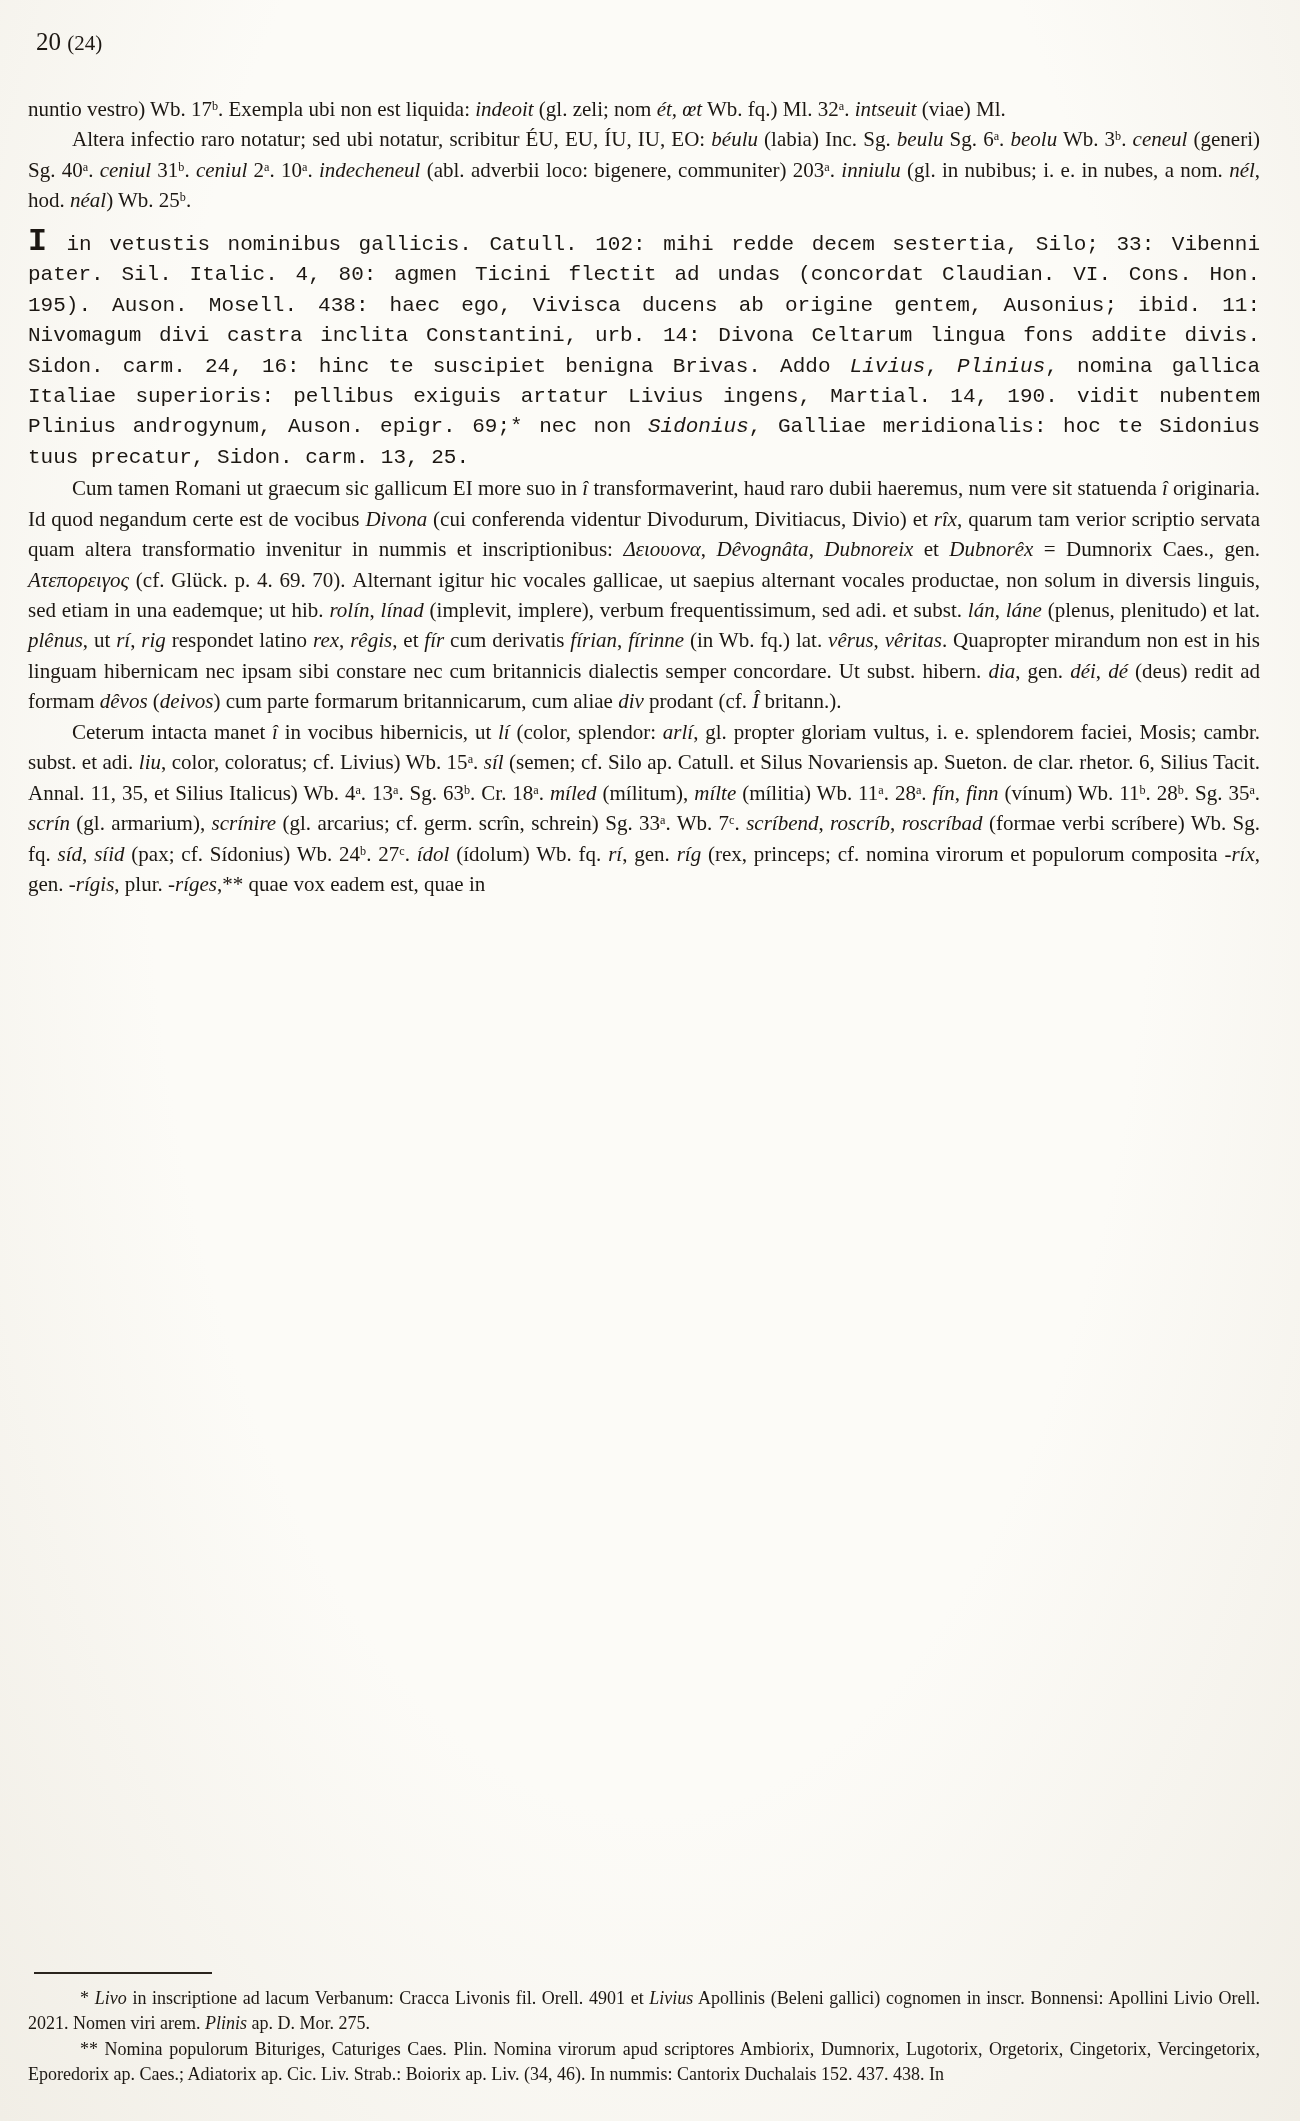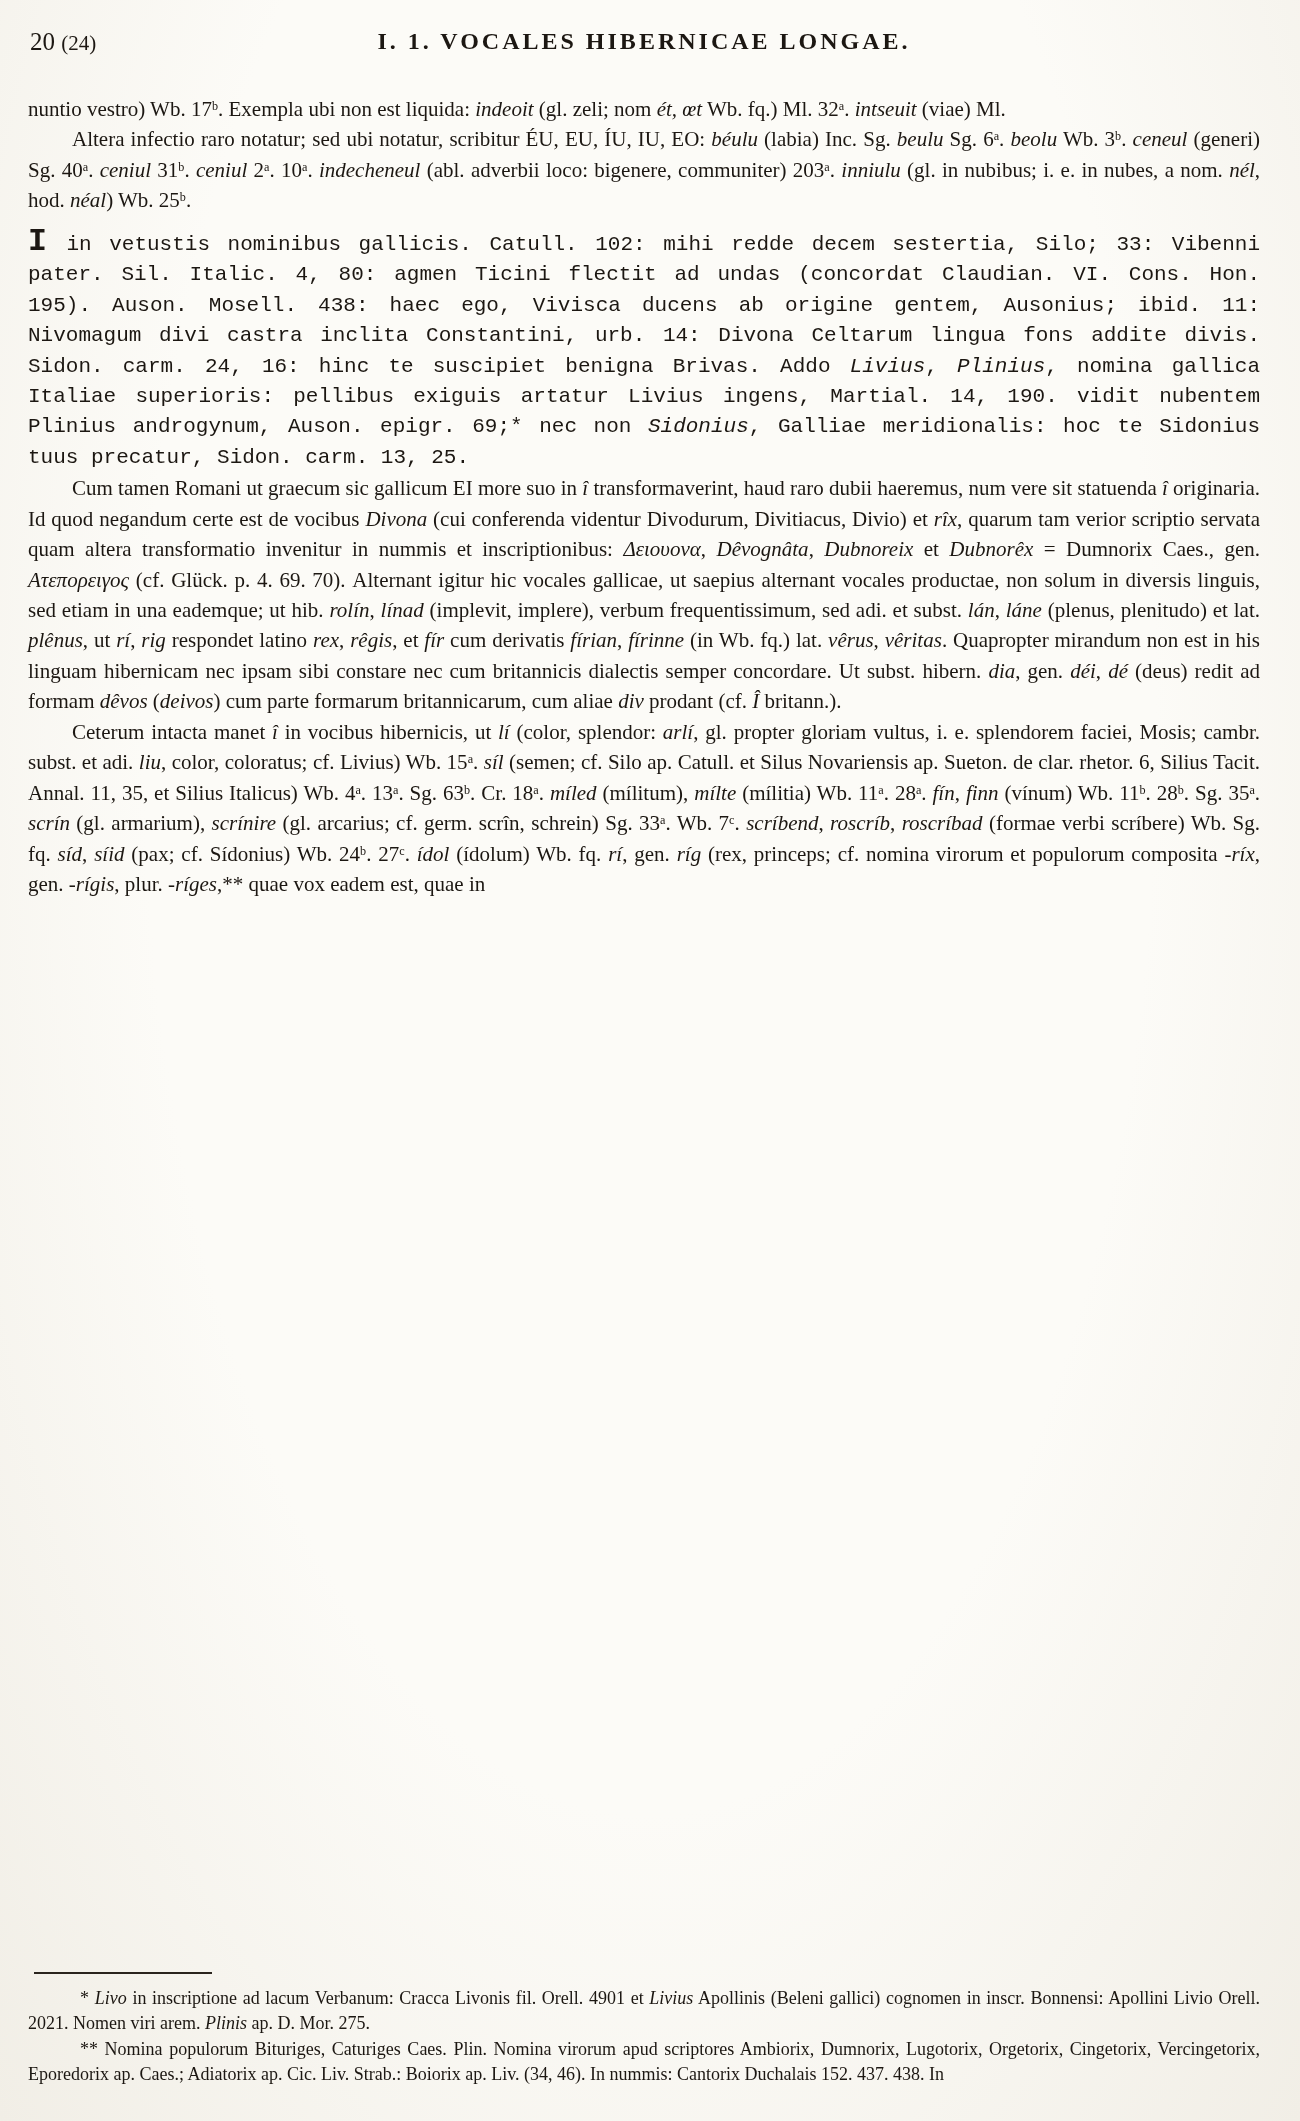--- a/index.html
+++ b/index.html
@@ -18,7 +18,7 @@
     overflow: hidden;
   }
   .page-header { position: relative; height: 46px; flex: none; }
-  .folio { position: absolute; left: 2px; top: 2px; font-size: 25px; white-space: nowrap; }
+  .folio { position: absolute; left: 8px; top: 2px; font-size: 25px; white-space: nowrap; }
   .folio .sig { font-size: 21px; }
   .running-title {
     display: block;

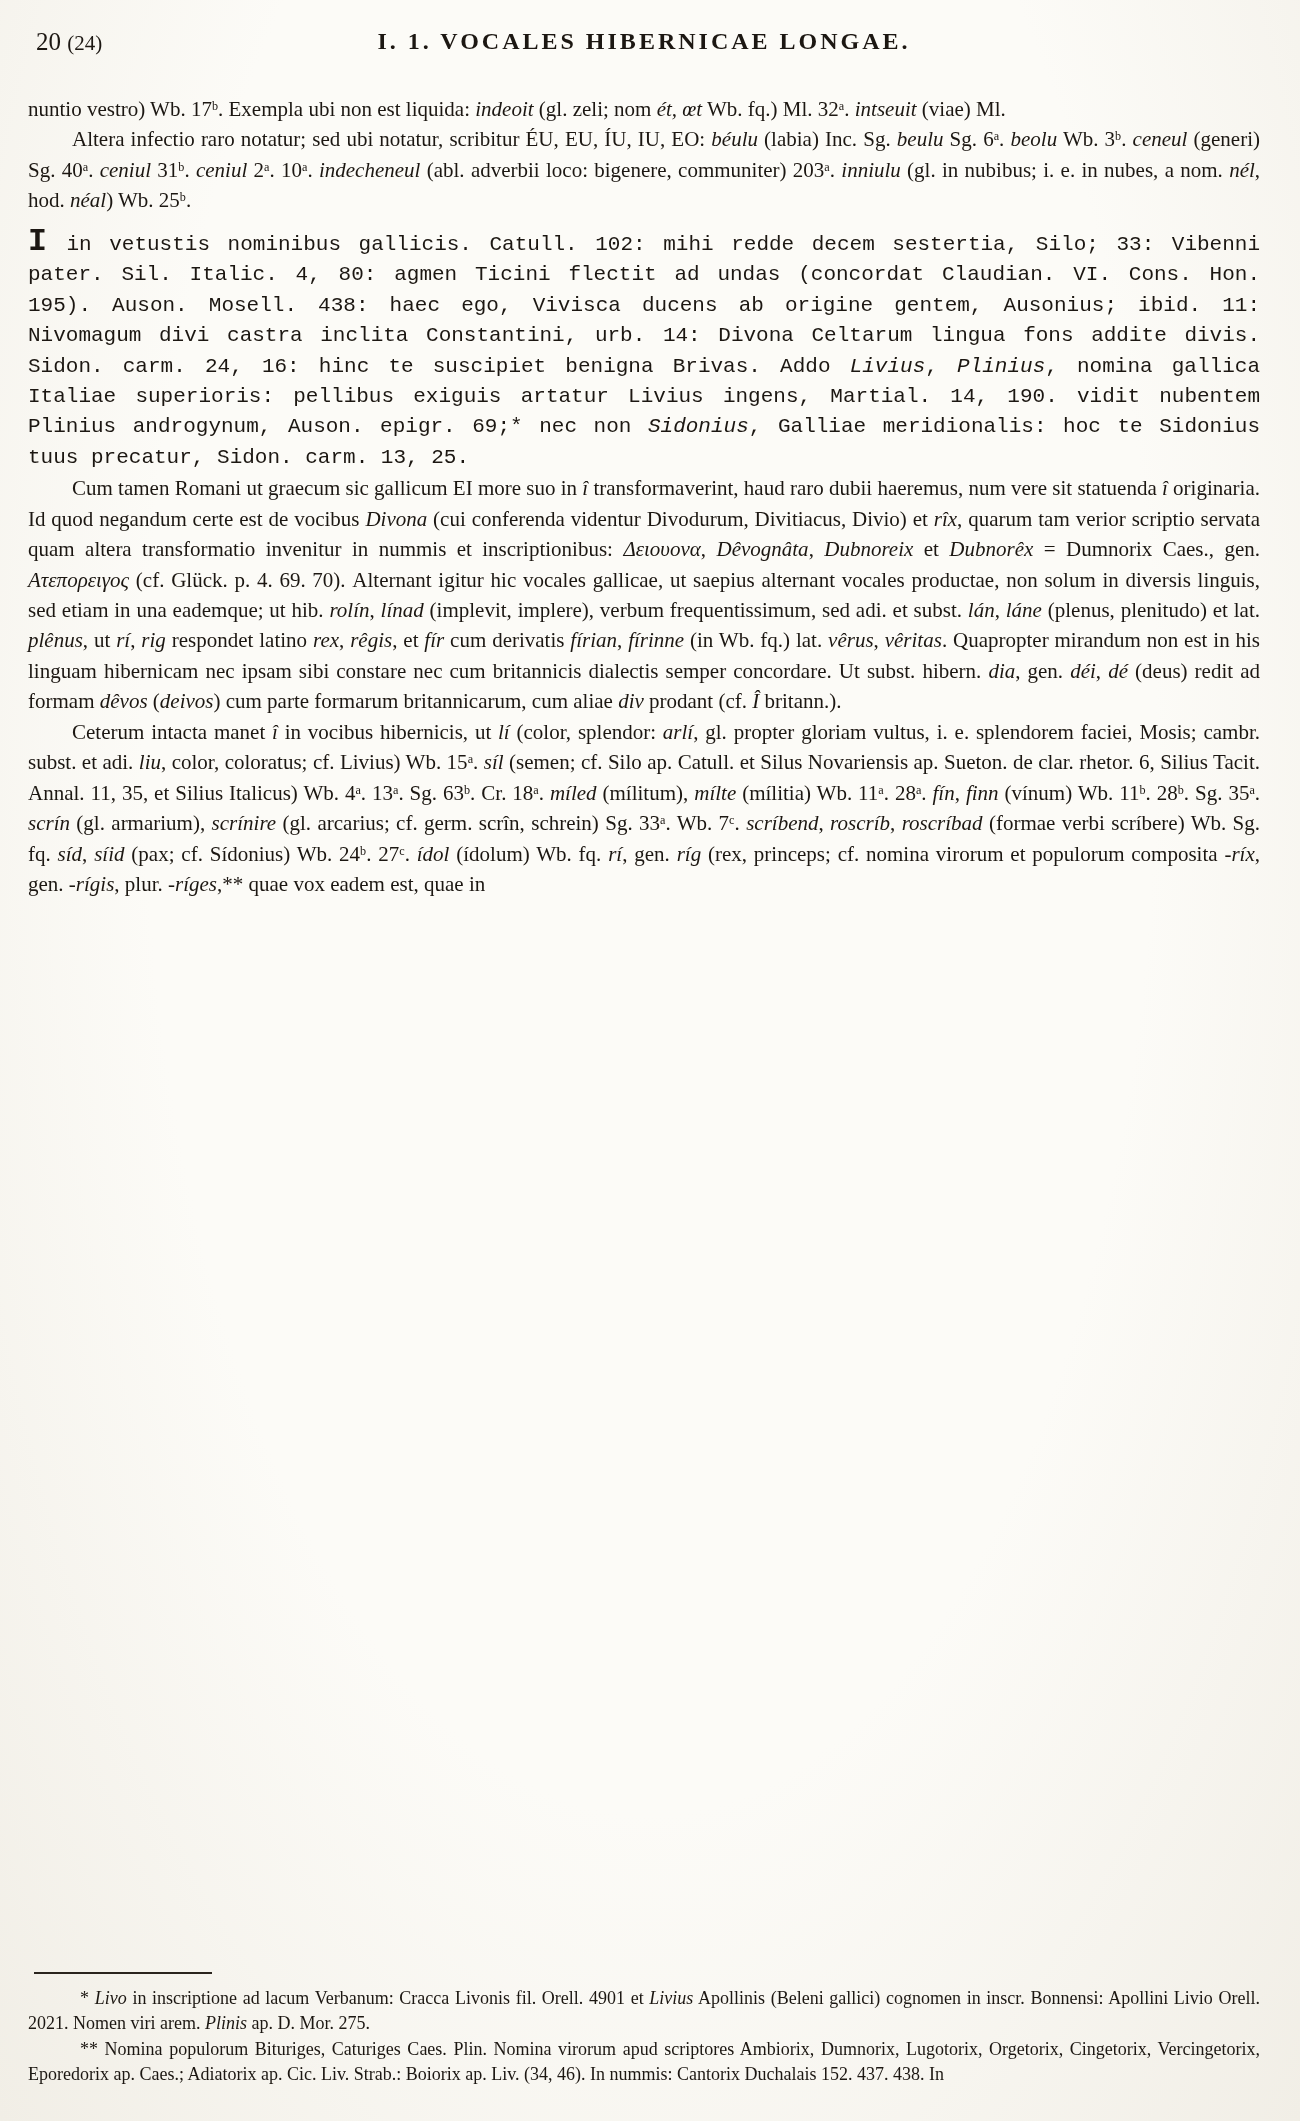--- a/index.html
+++ b/index.html
@@ -50,7 +50,6 @@
       <span>20</span>
       <span class="sig">(24)</span>
     </span>
-    <span class="running-title">I. 1. VOCALES HIBERNICAE LONGAE.</span>
   </header>
 
   <main class="body-text">

